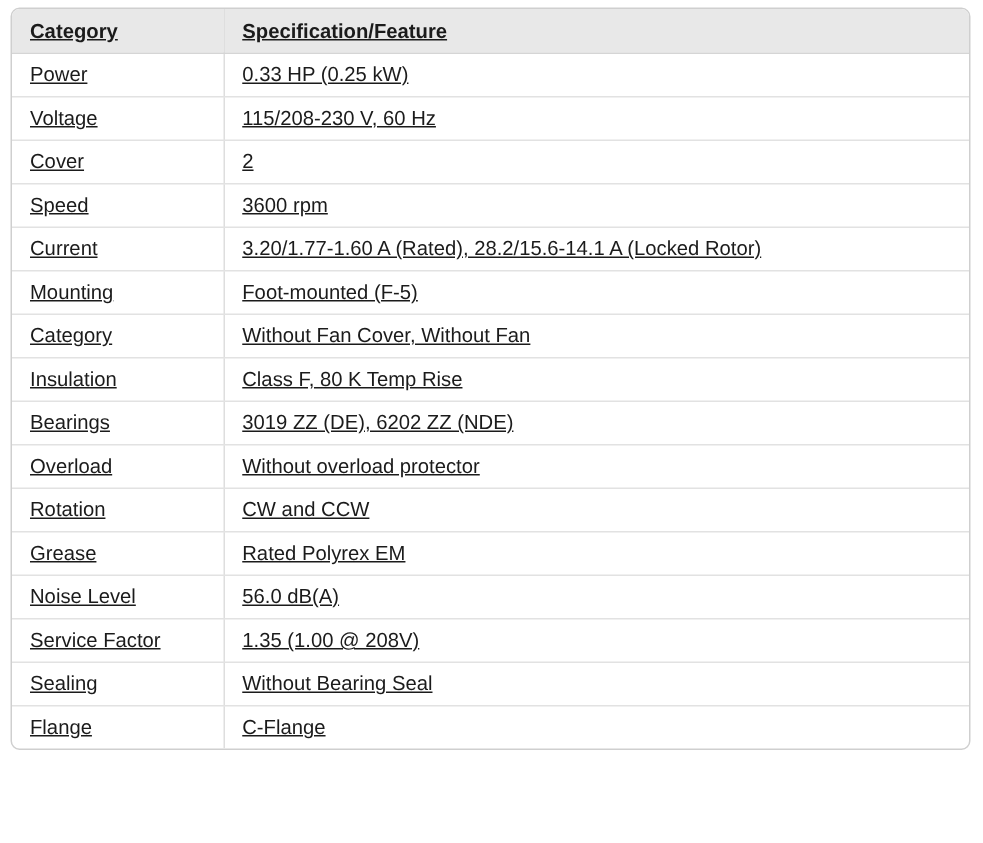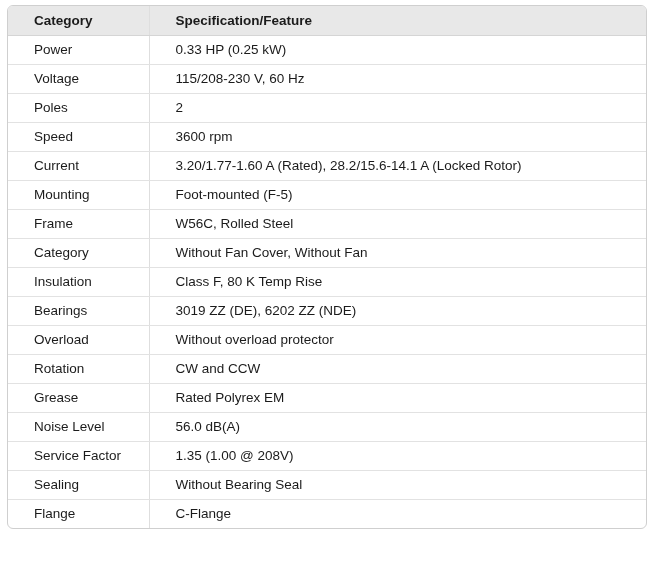--- a/index.html
+++ b/index.html
@@ -32,12 +32,13 @@
   .spec-table th, .spec-table td {
     box-sizing: border-box;
     height: 29px;
-    padding: 0 26px;
+    padding: 0 12px;
     text-align: left;
     vertical-align: middle;
     font-weight: 400;
     white-space: nowrap;
     overflow: hidden;
+    text-decoration: underline;
   }
   .spec-table thead th {
     background: #e8e8e8;

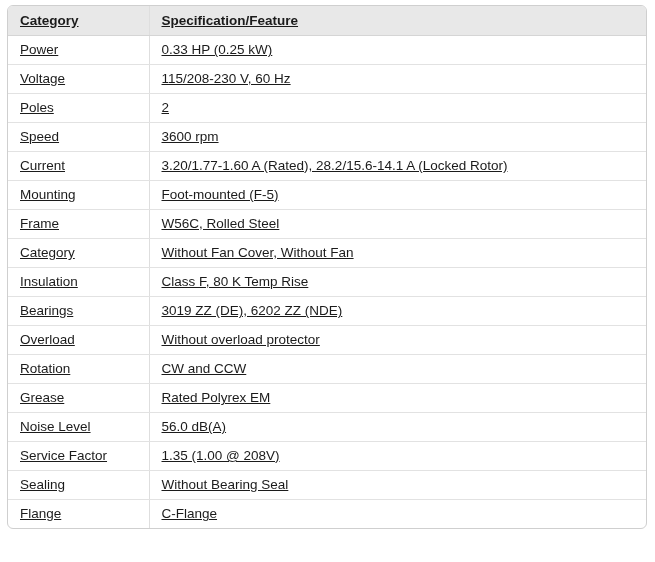--- a/index.html
+++ b/index.html
@@ -83,7 +83,7 @@
   </tr>
 
   <tr>
-    <td>Poles</td>
+    <td>Cover</td>
     <td>2</td>
   </tr>
 

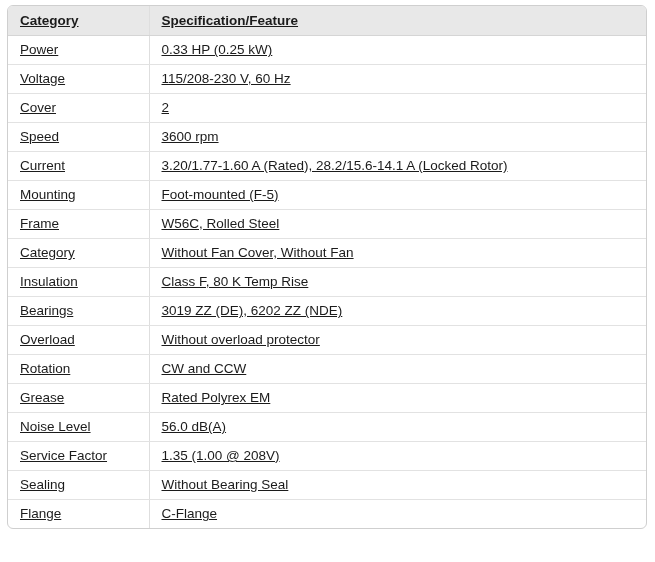--- a/index.html
+++ b/index.html
@@ -103,10 +103,6 @@
     <td>Foot-mounted (F-5)</td>
   </tr>
 
-  <tr>
-    <td>Frame</td>
-    <td>W56C, Rolled Steel</td>
-  </tr>
 
   <tr>
     <td>Category</td>

